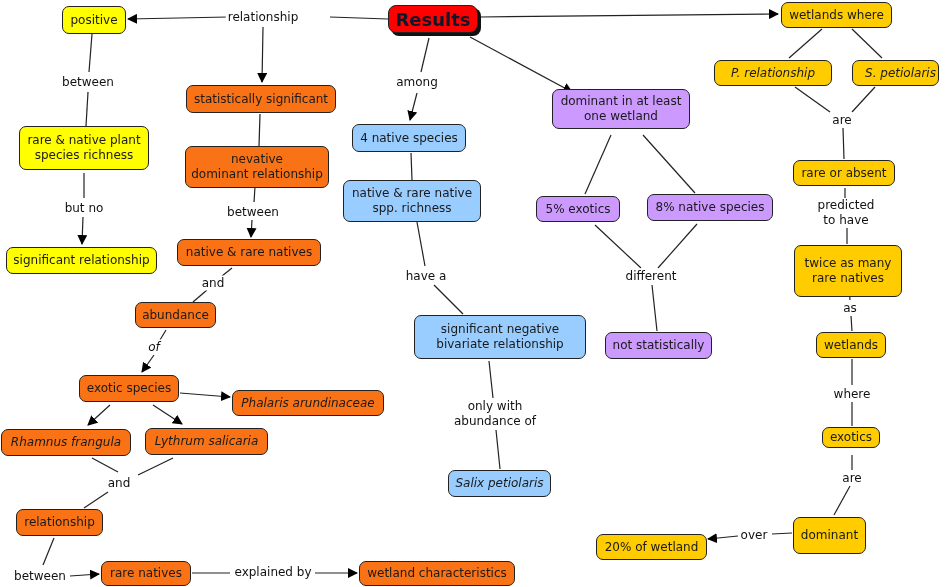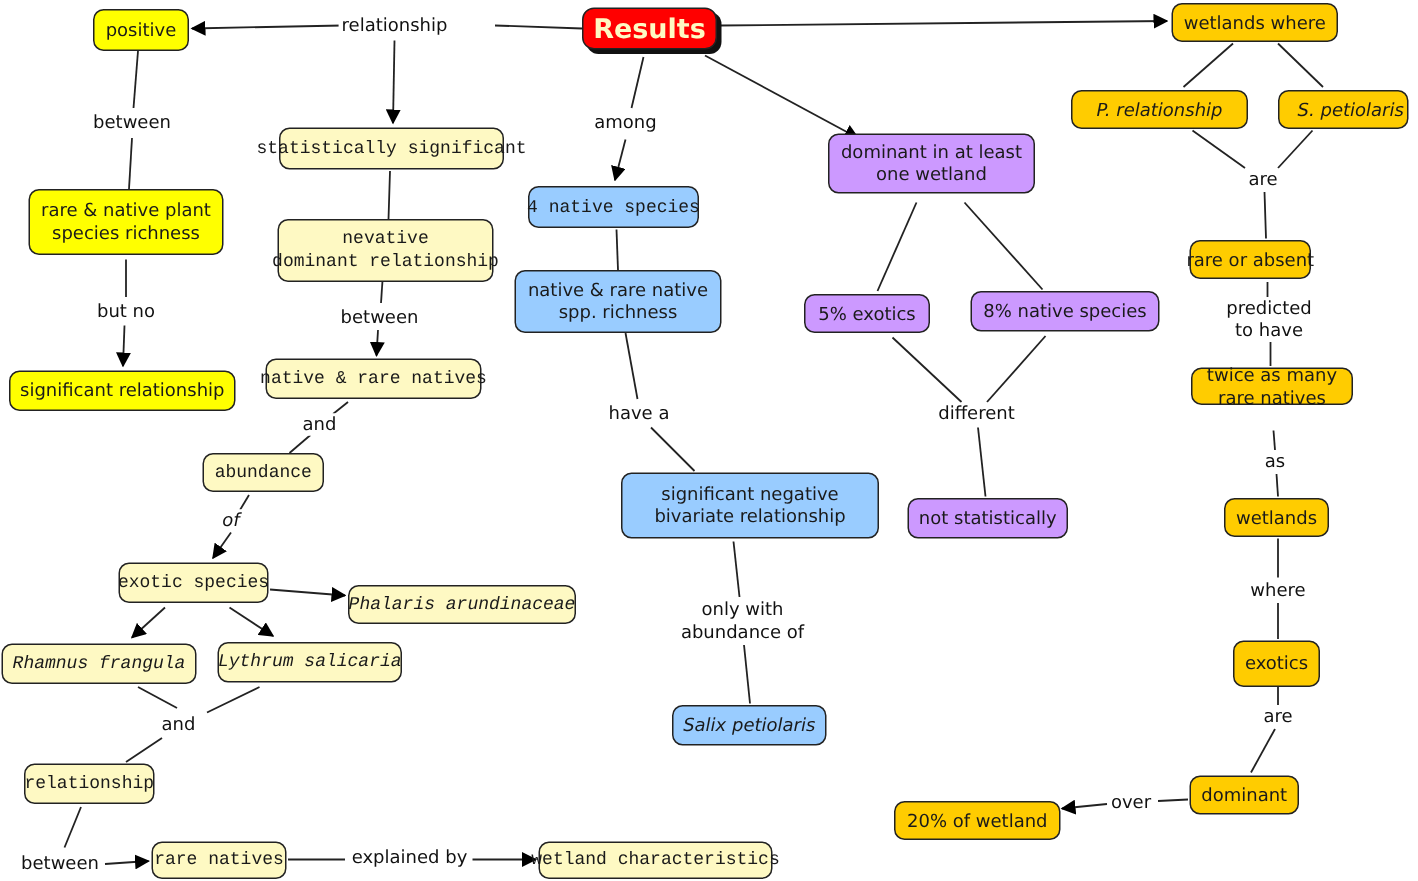--- a/index.html
+++ b/index.html
@@ -16,7 +16,7 @@
   .blue   { background:#99ccff; }
   .purple { background:#cc99ff; }
   .orange { background:#ffcc00; }
-  .red    { background:#ff0000; font-weight:bold; font-size:18px; color:#fef9c3;
+  .red    { background:#ff0000; font-weight:bold; font-size:18px; color:#0f172a;
             box-shadow:3px 3px 0 #111; border-radius:8px; }
   .lbl { position:absolute; font-size:12px; color:#111; background:#fff;
          text-align:center; line-height:15px; white-space:pre;

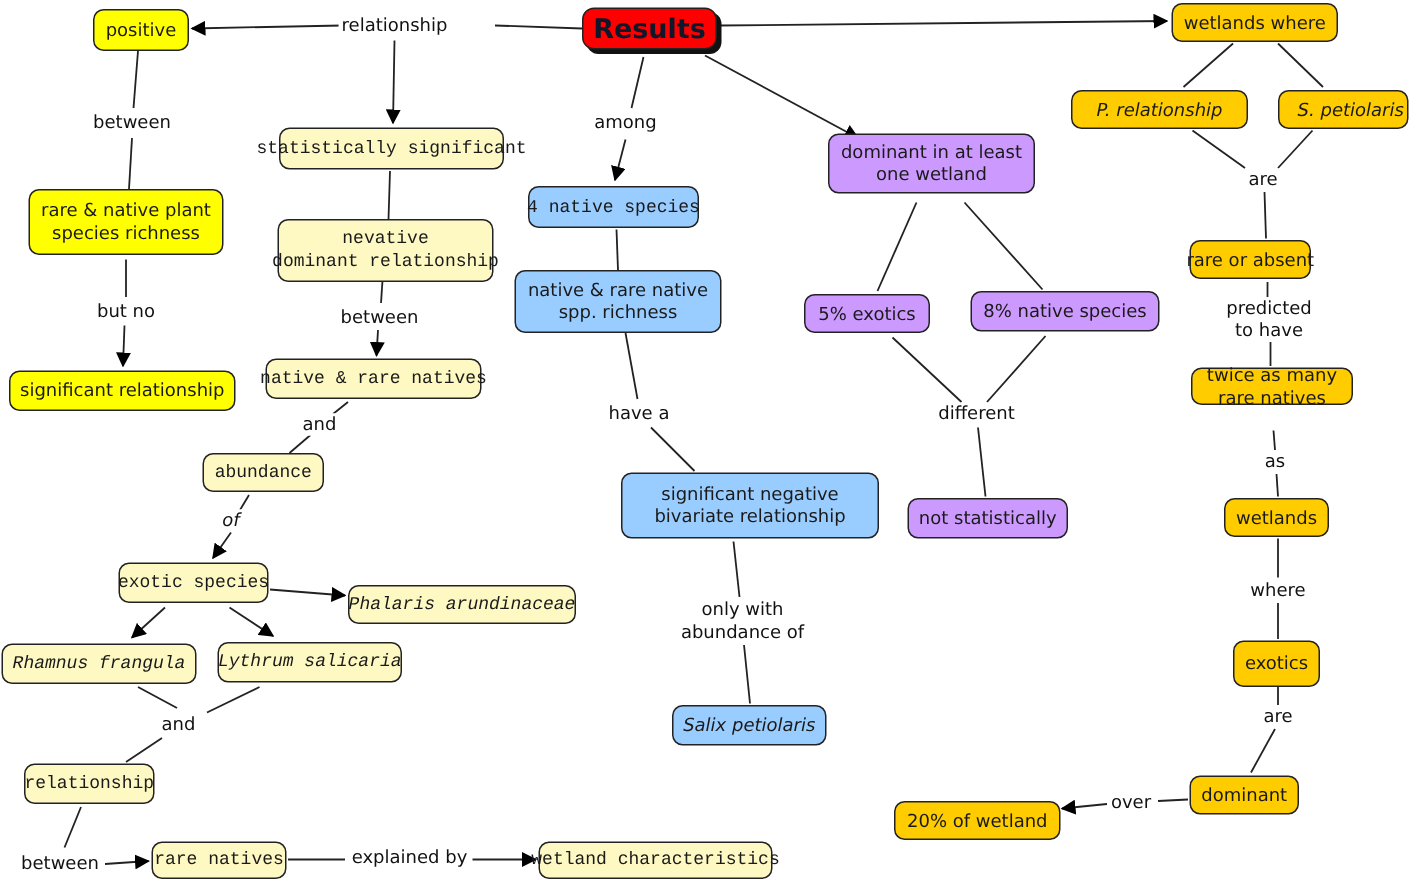--- a/index.html
+++ b/index.html
@@ -12,7 +12,7 @@
           line-height:15px; padding:0 6px; white-space:pre; cursor:pointer; }
   .node.it { font-style:italic; }
   .yellow { background:#ffff00; }
-  .green  { background:#fef9c3;font-family:Liberation Mono, monospace; }
+  .green  { background:#f97316; }
   .blue   { background:#99ccff; }
   .purple { background:#cc99ff; }
   .orange { background:#ffcc00; }

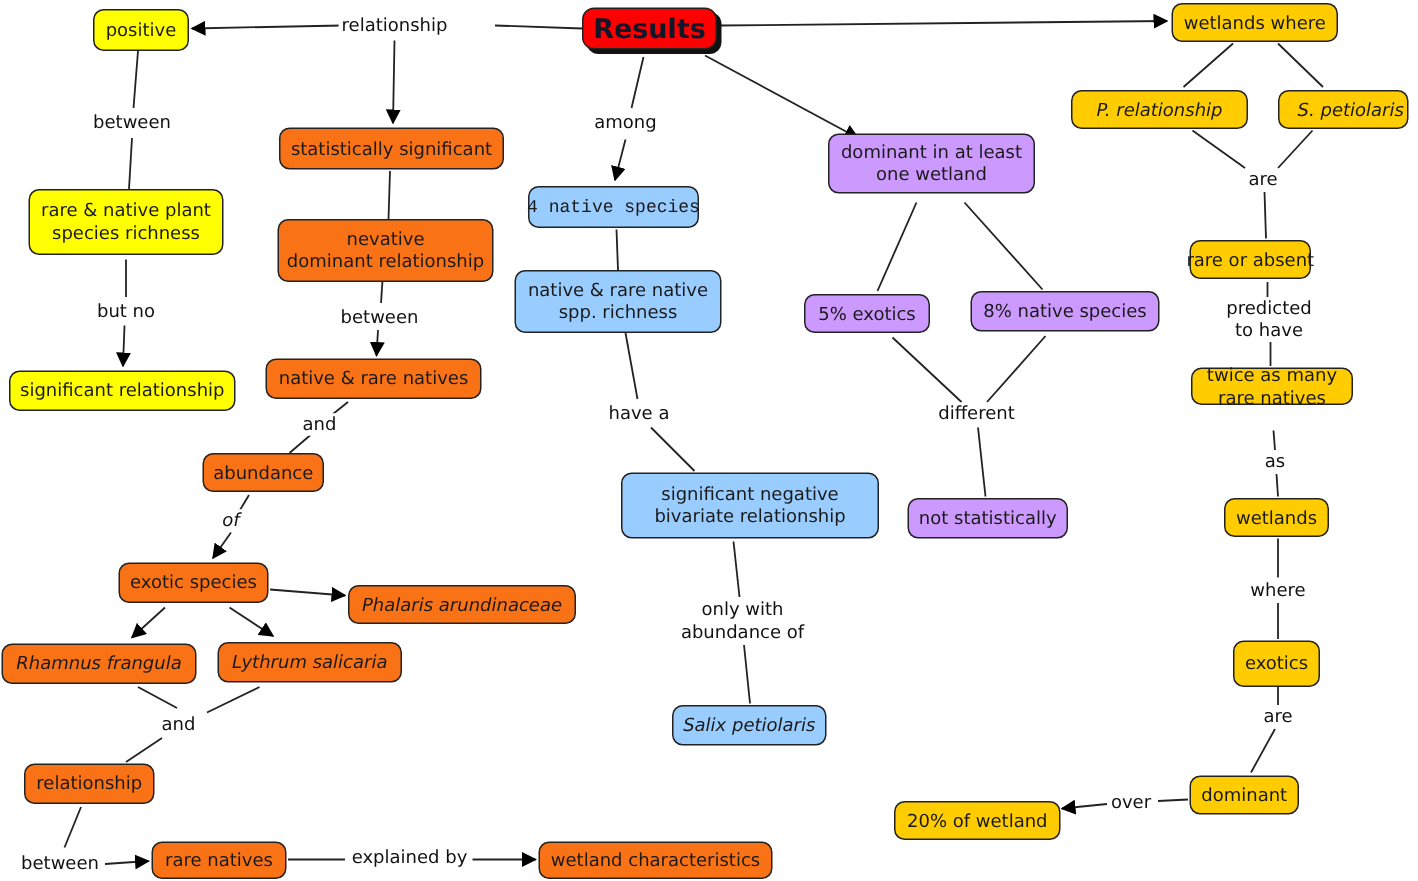--- a/index.html
+++ b/index.html
@@ -137,7 +137,7 @@
 <div class="node green" style="left:101px;top:561px;width:90px;height:25px;">rare natives</div>
 <div class="node green" style="left:359px;top:561px;width:156px;height:25px;">wetland characteristics</div>
 
-<div class="node blue" style="left:352px;top:124px;width:114px;height:28px;font-family:Liberation Mono, monospace;">4 native species</div>
+<div class="node blue" style="left:352px;top:124px;width:114px;height:28px;">4 native species</div>
 <div class="node blue" style="left:343px;top:180px;width:138px;height:42px;">native &amp; rare native
 spp. richness</div>
 <div class="node blue" style="left:414px;top:315px;width:172px;height:44px;">significant negative

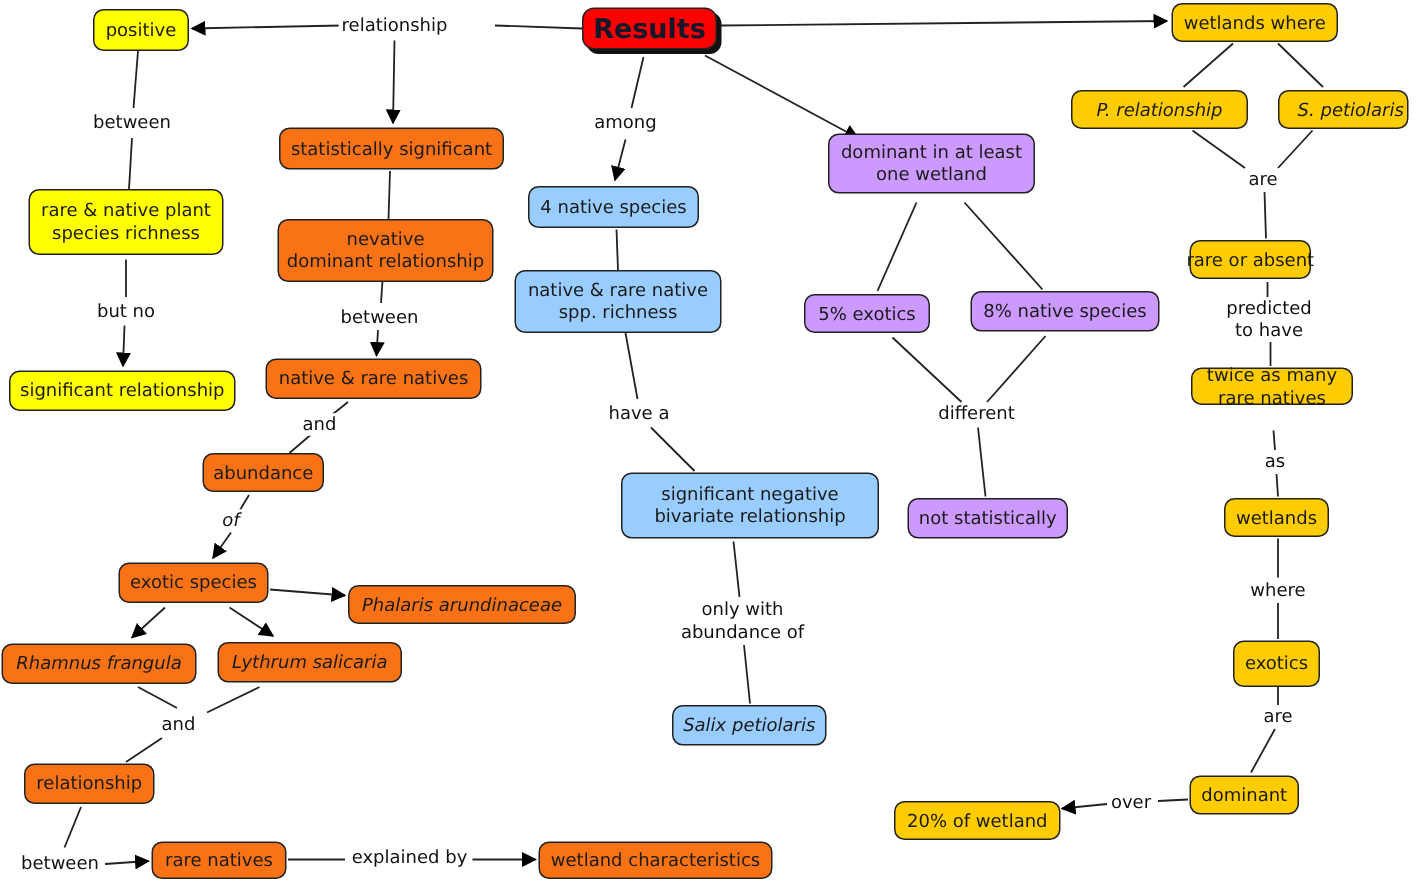--- a/index.html
+++ b/index.html
@@ -153,7 +153,7 @@
 <div class="node orange" style="left:781px;top:2px;width:111px;height:26px;">wetlands where</div>
 <div class="node orange it" style="left:714px;top:60px;width:118px;height:26px;">P. relationship</div>
 <div class="node orange it" style="left:852px;top:60px;width:87px;height:26px;padding-left:16px;">S. petiolaris</div>
-<div class="node orange" style="left:793px;top:160px;width:81px;height:26px;">rare or absent</div>
+<div class="node orange" style="left:793px;top:160px;width:102px;height:26px;">rare or absent</div>
 <div class="node orange" style="left:794px;top:245px;width:108px;height:25px;">twice as many
 rare natives</div>
 <div class="node orange" style="left:816px;top:332px;width:70px;height:26px;">wetlands</div>

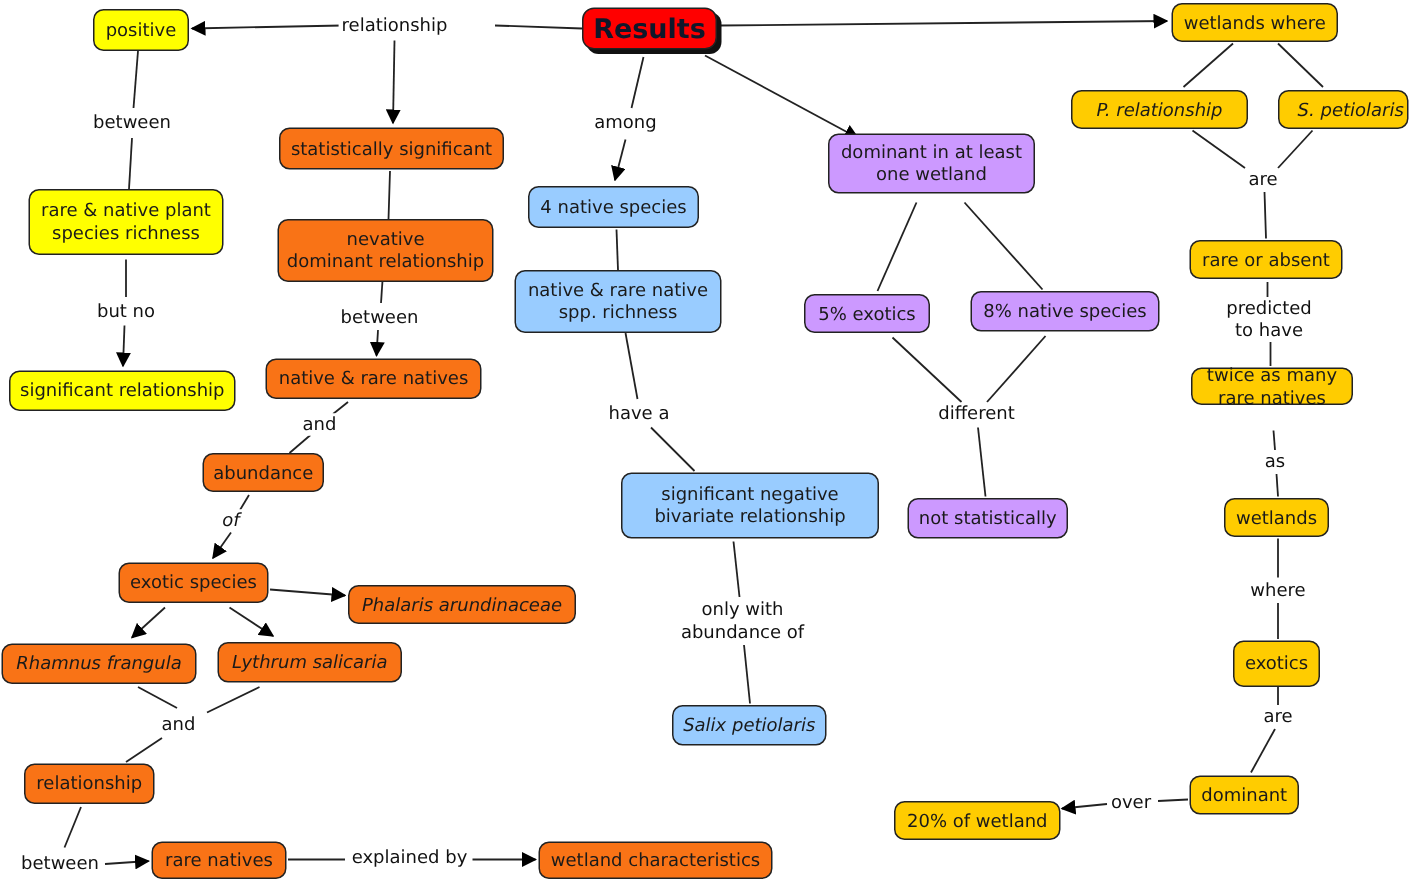--- a/index.html
+++ b/index.html
@@ -154,7 +154,7 @@
 <div class="node orange it" style="left:714px;top:60px;width:118px;height:26px;">P. relationship</div>
 <div class="node orange it" style="left:852px;top:60px;width:87px;height:26px;padding-left:16px;">S. petiolaris</div>
 <div class="node orange" style="left:793px;top:160px;width:102px;height:26px;">rare or absent</div>
-<div class="node orange" style="left:794px;top:245px;width:108px;height:25px;">twice as many
+<div class="node orange" style="left:794px;top:245px;width:108px;height:52px;">twice as many
 rare natives</div>
 <div class="node orange" style="left:816px;top:332px;width:70px;height:26px;">wetlands</div>
 <div class="node orange" style="left:822px;top:427px;width:58px;height:31px;">exotics</div>

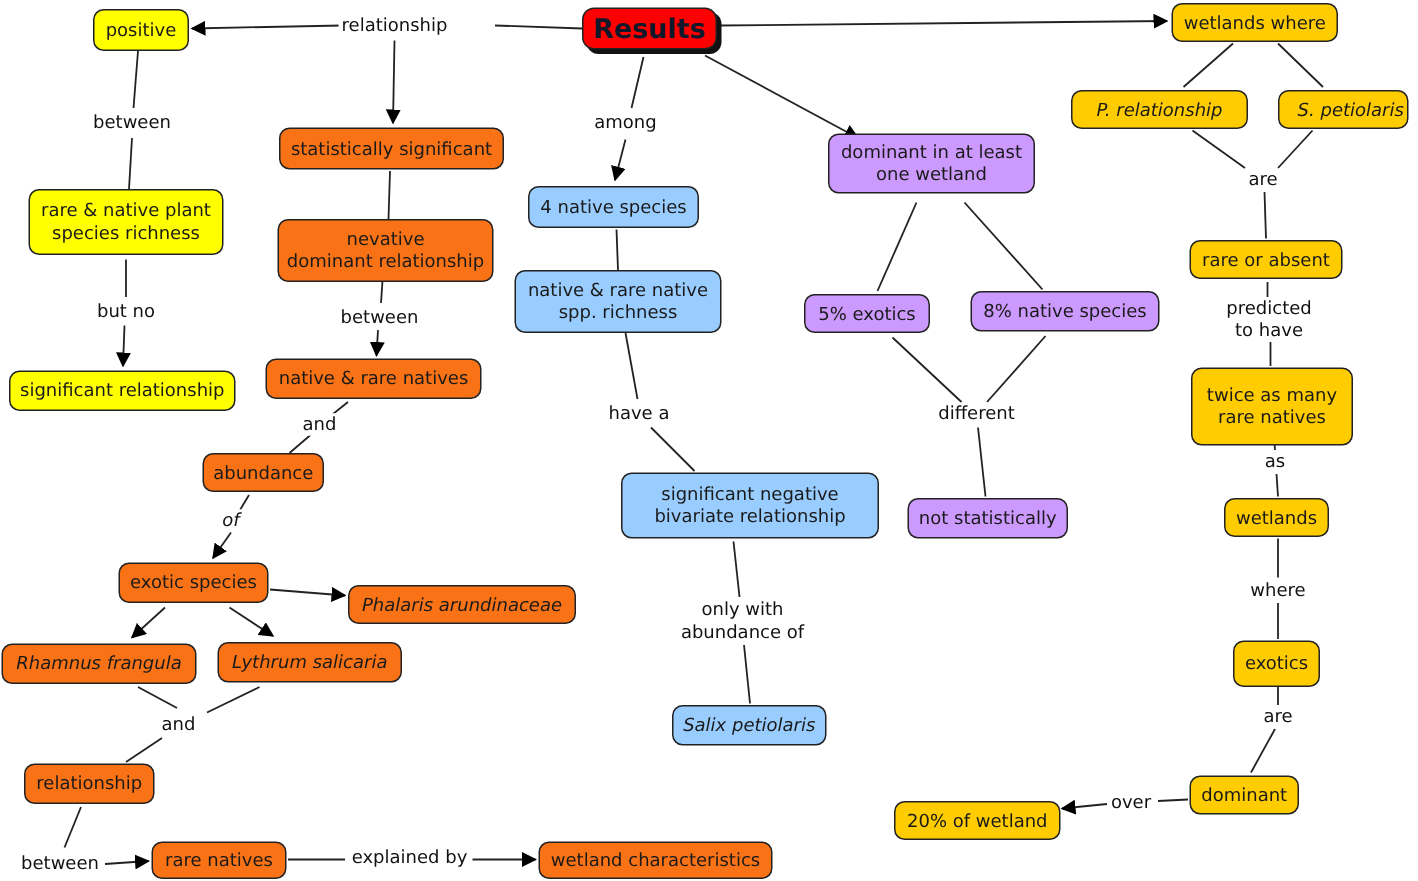--- a/index.html
+++ b/index.html
@@ -157,7 +157,7 @@
 <div class="node orange" style="left:794px;top:245px;width:108px;height:52px;">twice as many
 rare natives</div>
 <div class="node orange" style="left:816px;top:332px;width:70px;height:26px;">wetlands</div>
-<div class="node orange" style="left:822px;top:427px;width:58px;height:31px;">exotics</div>
+<div class="node orange" style="left:822px;top:427px;width:58px;height:21px;">exotics</div>
 <div class="node orange" style="left:793px;top:517px;width:73px;height:26px;">dominant</div>
 <div class="node orange" style="left:596px;top:534px;width:111px;height:26px;">20% of wetland</div>
 

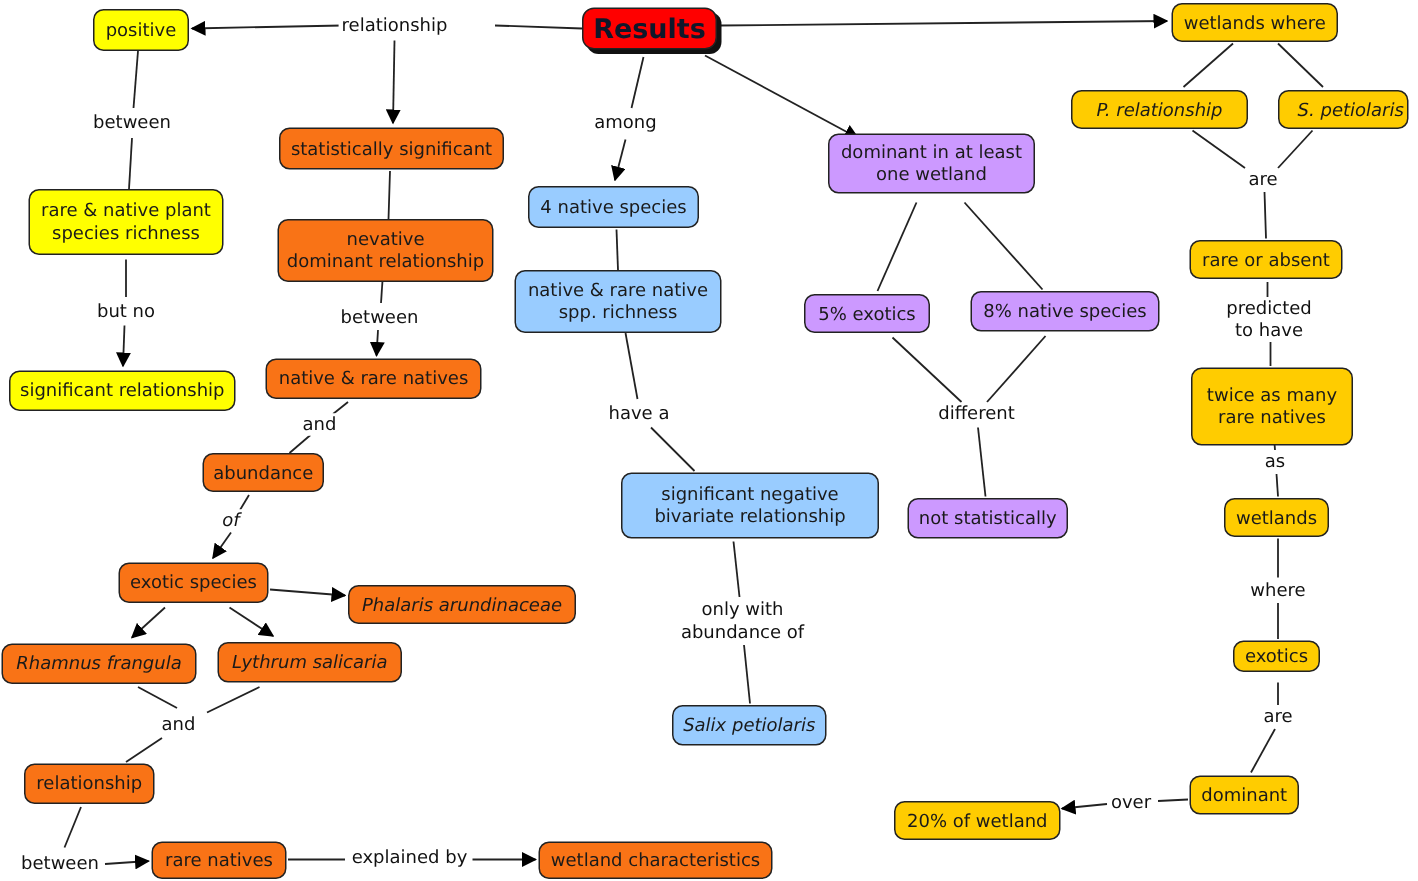--- a/index.html
+++ b/index.html
@@ -158,7 +158,7 @@
 rare natives</div>
 <div class="node orange" style="left:816px;top:332px;width:70px;height:26px;">wetlands</div>
 <div class="node orange" style="left:822px;top:427px;width:58px;height:21px;">exotics</div>
-<div class="node orange" style="left:793px;top:517px;width:73px;height:26px;">dominant</div>
+<div class="node orange" style="left:793px;top:517px;width:73px;height:37px;">dominant</div>
 <div class="node orange" style="left:596px;top:534px;width:111px;height:26px;">20% of wetland</div>
 
 <div class="lbl" style="left:263px;top:17px;">relationship</div>

